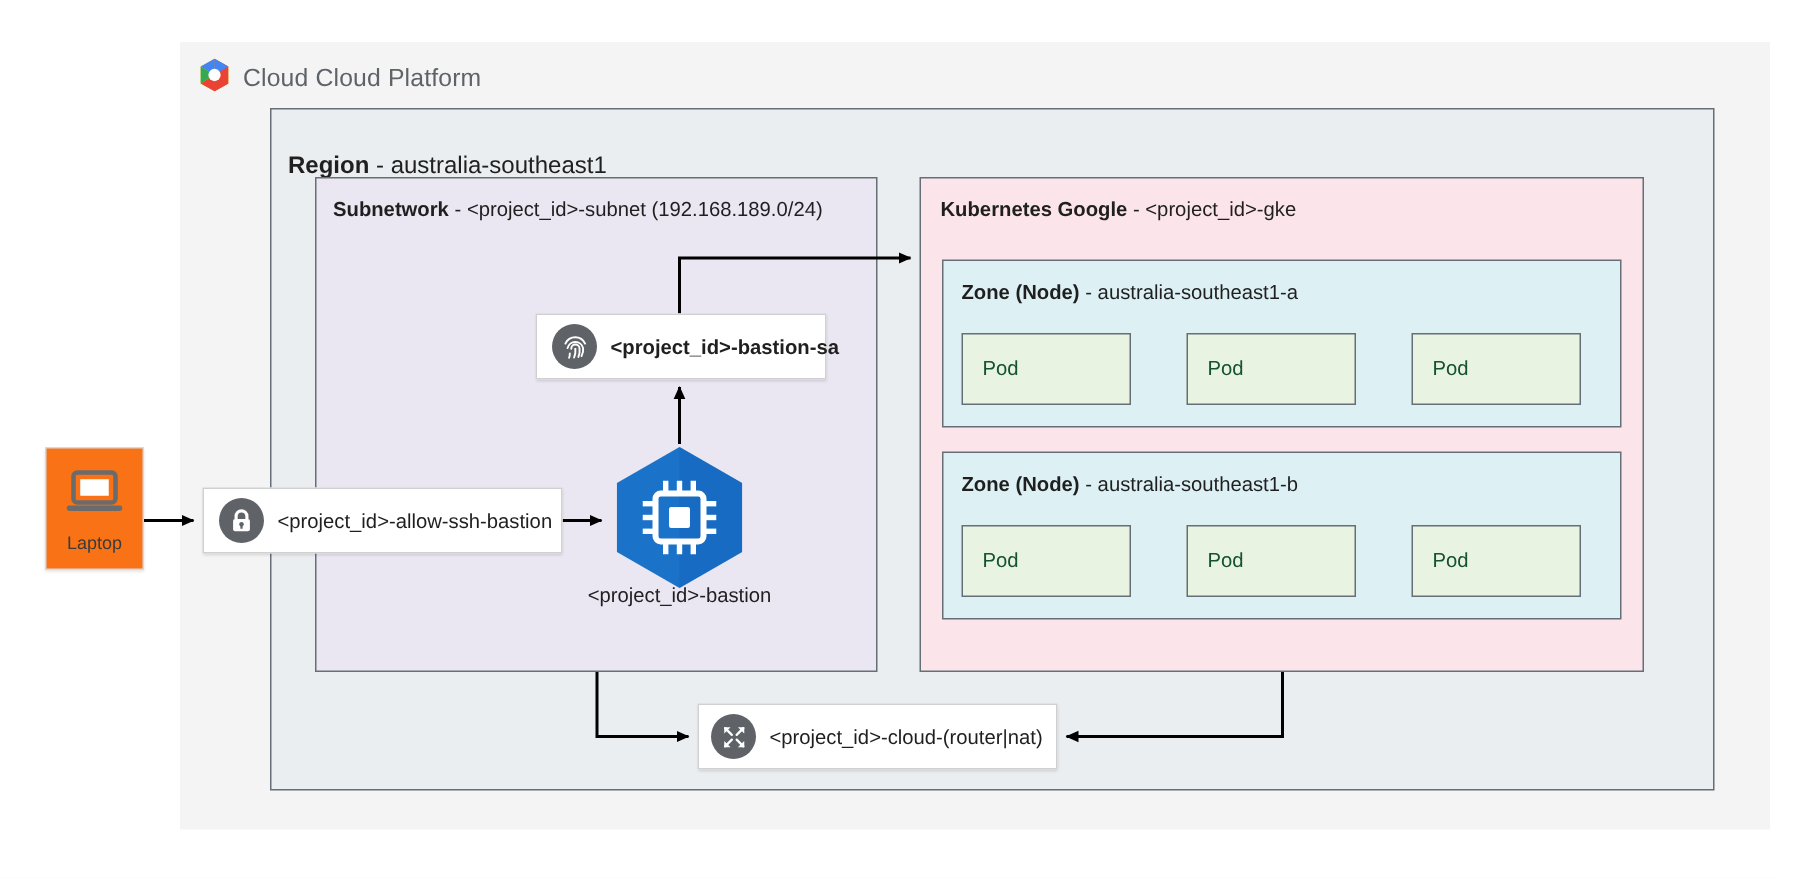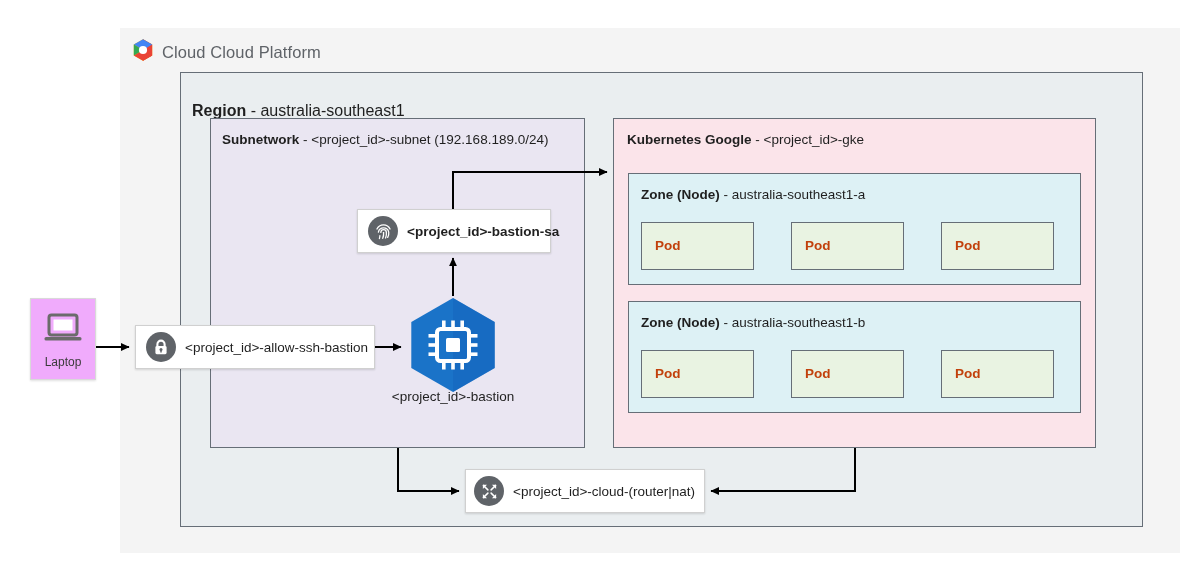--- a/index.html
+++ b/index.html
@@ -125,8 +125,8 @@
     position: absolute;
     left: 13px; top: 15px;
     font-size: 13.5px;
-    font-weight: 700;
-    color: #c2410c;
+    font-weight: 400;
+    color: #14532d;
   }
 
   

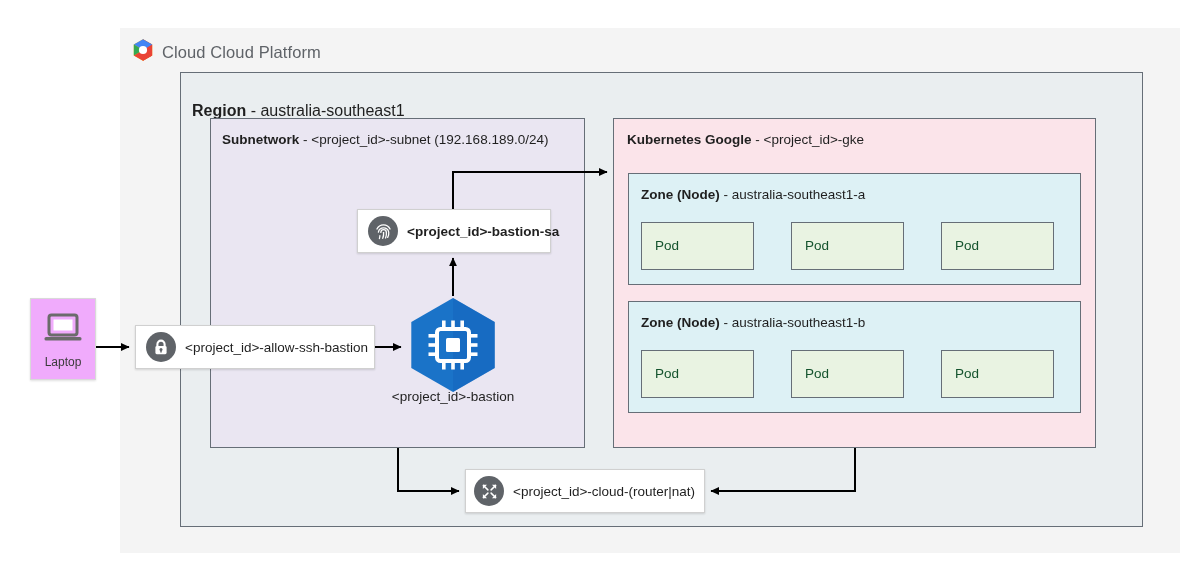--- a/index.html
+++ b/index.html
@@ -164,7 +164,7 @@
     position: absolute;
     left: 30px; top: 298px;
     width: 66px; height: 82px;
-    background: #f0abfc;
+    background: #f97316;
     border: 1px solid #d9d9d9;
     box-sizing: border-box;
     box-shadow: 0 1px 2px rgba(0,0,0,0.12);

